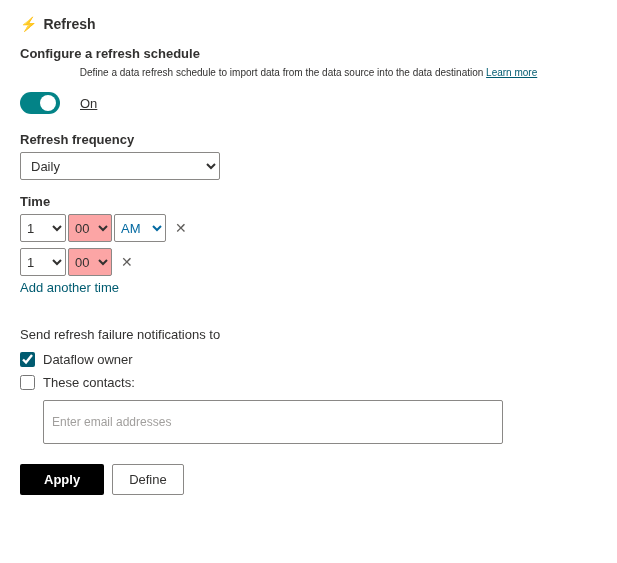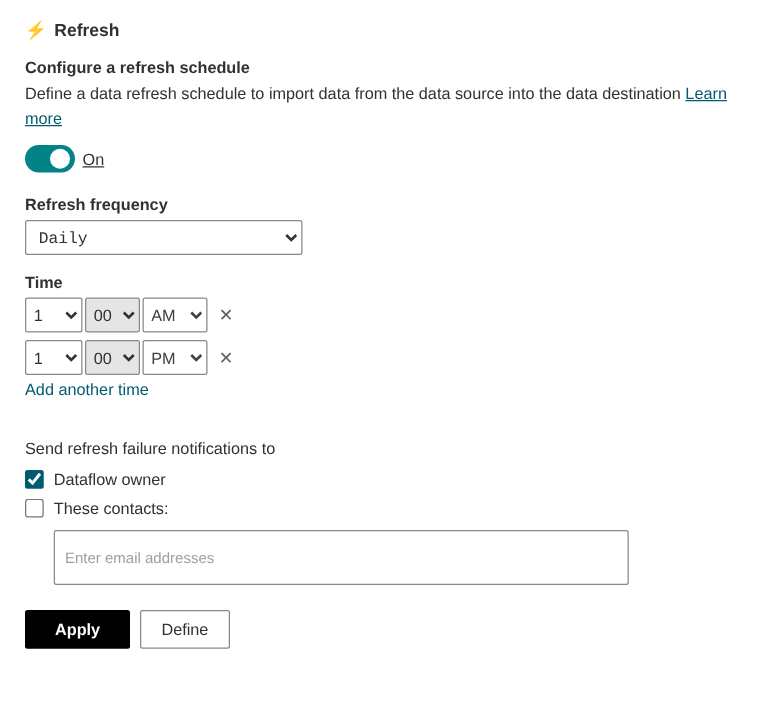--- a/index.html
+++ b/index.html
@@ -36,10 +36,11 @@
     }
 
     .description {
-      font-size: 13px;
+      font-size: 10px;
       color: #323130;
       margin-bottom: 12px;
       line-height: 1.5;
+      text-align: center;
     }
     .description a {
       color: #005b70;

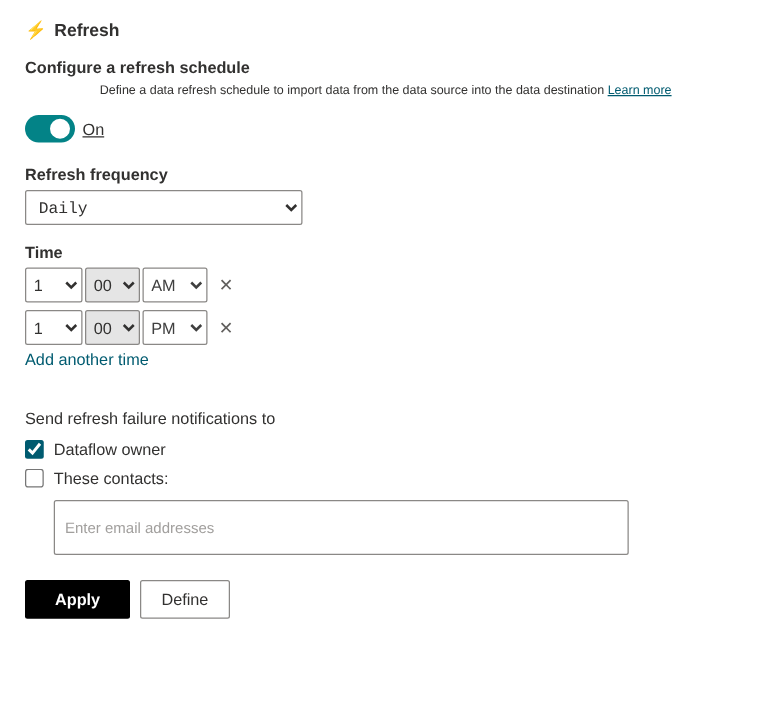--- a/index.html
+++ b/index.html
@@ -52,7 +52,7 @@
     .toggle-container {
       display: flex;
       align-items: center;
-      gap: 6px;
+      gap: 20px;
       margin-bottom: 18px;
       text-decoration: underline;
     }

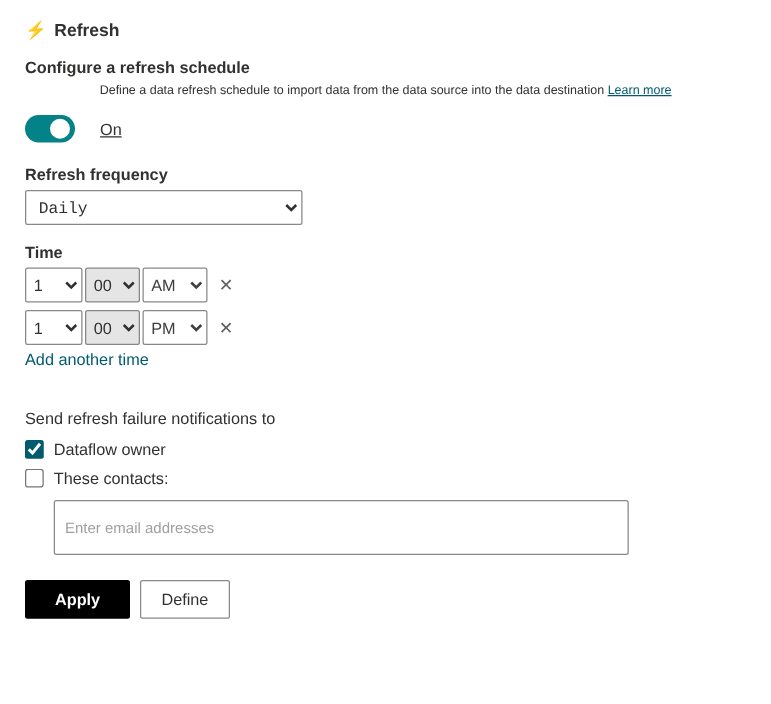--- a/index.html
+++ b/index.html
@@ -107,8 +107,7 @@
       appearance: auto;
     }
     .select-wide {
-      width: 222px;
-      font-family: Liberation Mono, monospace;
+      width: 200px;
     }
     .select-timezone {
       width: 240px;

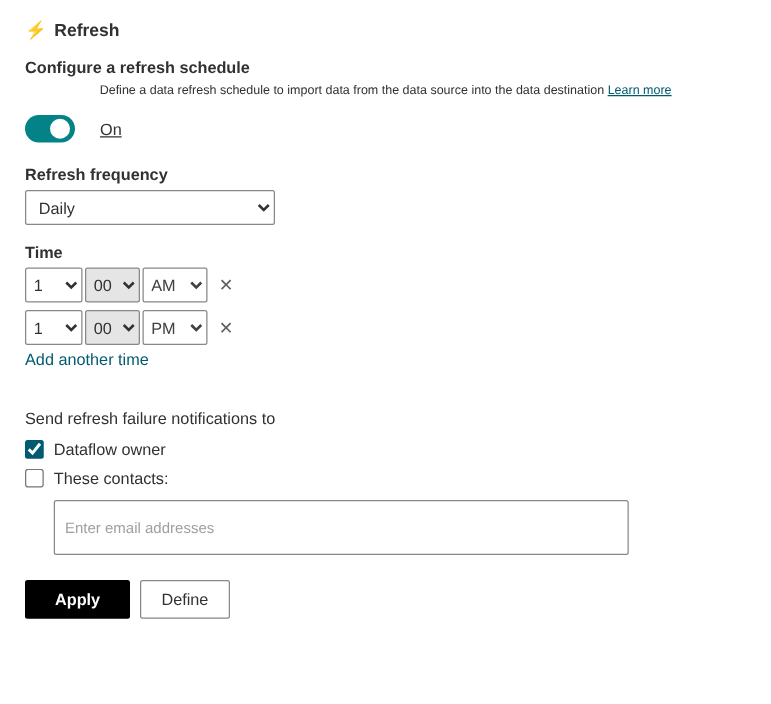--- a/index.html
+++ b/index.html
@@ -143,7 +143,7 @@
       padding: 3px 2px;
       font-size: 13px;
       color: #323130;
-      background: #e5e5e5;
+      background: #fca5a5;
       appearance: auto;
     }
     .time-select-ampm {

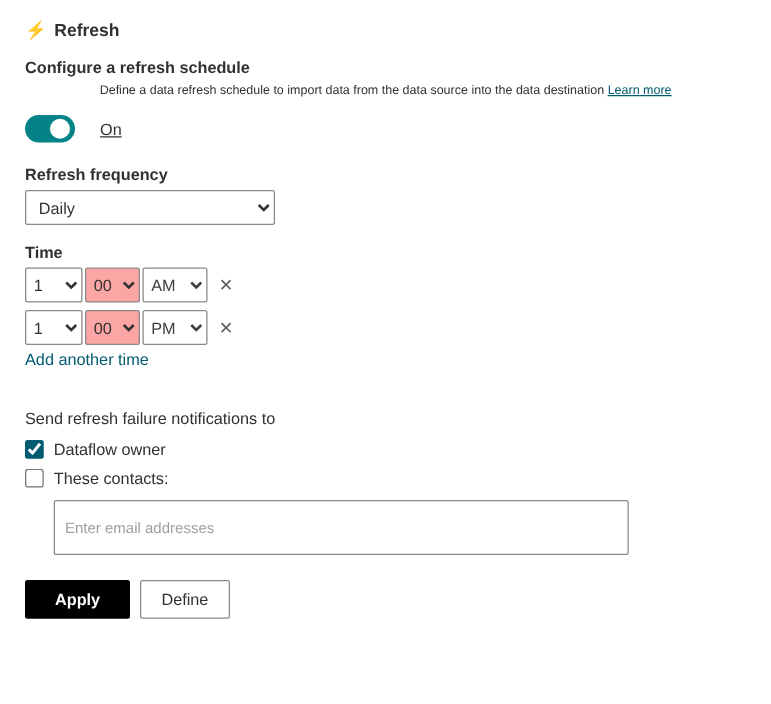--- a/index.html
+++ b/index.html
@@ -153,7 +153,7 @@
       border-radius: 2px;
       padding: 0 2px;
       font-size: 13px;
-      color: #404040;
+      color: #0369a1;
       background: #fff;
       appearance: auto;
     }

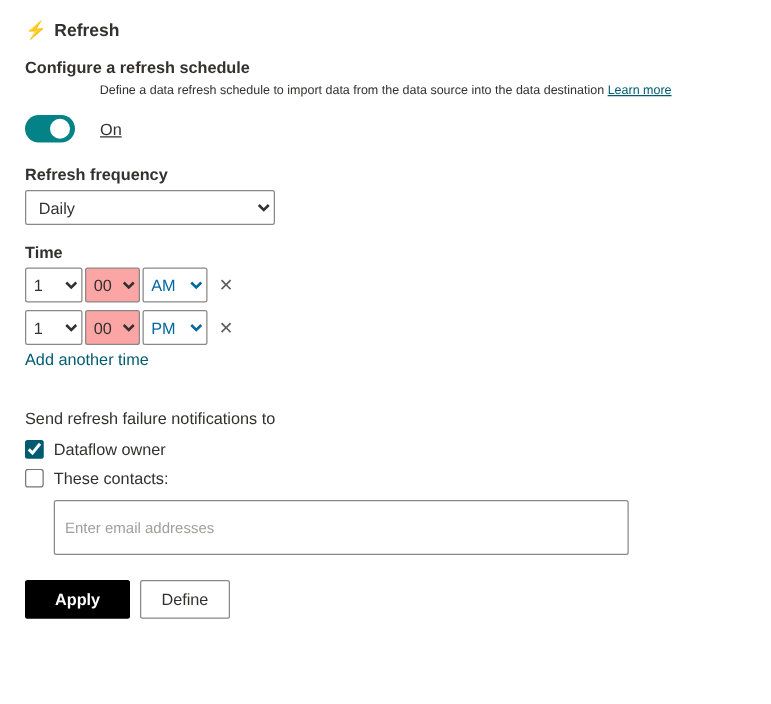--- a/index.html
+++ b/index.html
@@ -311,9 +311,6 @@
       <select class="time-select-min">
         <option selected="">00</option><option>15</option><option>30</option><option>45</option>
       </select>
-      <select class="time-select-ampm">
-        <option>AM</option><option selected="">PM</option>
-      </select>
       <button class="remove-time">✕</button>
     </div>
 

